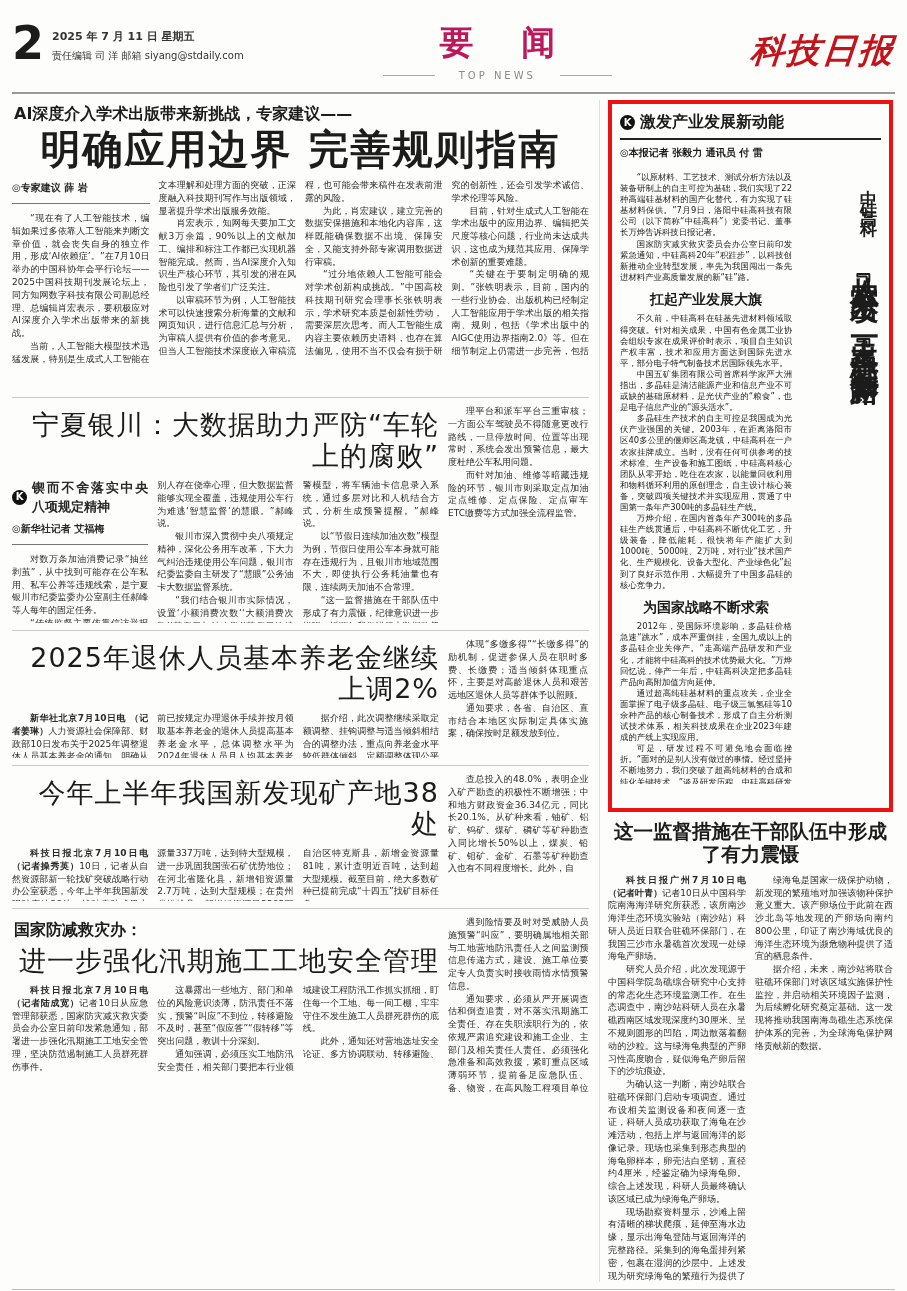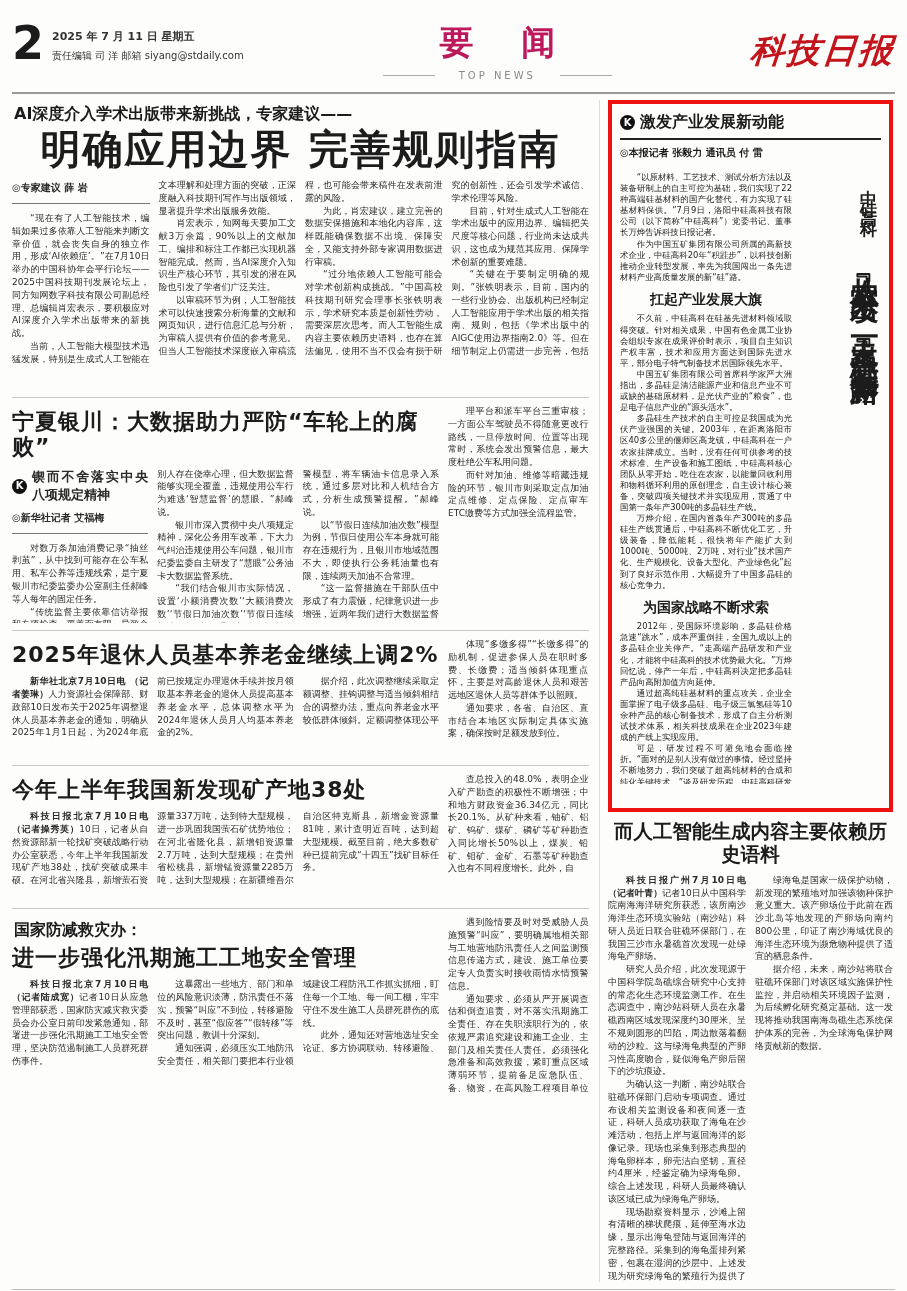--- a/index.html
+++ b/index.html
@@ -194,7 +194,7 @@
           <div class="si-flex">
             <div class="si-body">
                 <p>“以原材料、工艺技术、测试分析方法以及装备研制上的自主可控为基础，我们实现了22种高端硅基材料的国产化替代，有力实现了硅基材料保供。”7月9日，洛阳中硅高科技有限公司（以下简称“中硅高科”）党委书记、董事长万烨告诉科技日报记者。</p>
-                <p>作为中国五矿集团有限公司所属的高新技术企业，中硅高科20年“积跬步”，以科技创新推动企业转型发展，率先为我国闯出一条先进材料产业高质量发展的新“硅”路。</p>
+                <p>国家防灾减灾救灾委员会办公室日前印发紧急通知，中硅高科20年“积跬步”，以科技创新推动企业转型发展，率先为我国闯出一条先进材料产业高质量发展的新“硅”路。</p>
                 <div class="subhead">扛起产业发展大旗</div>
                 <p>不久前，中硅高科在硅基先进材料领域取得突破。针对相关成果，中国有色金属工业协会组织专家在成果评价时表示，项目自主知识产权丰富，技术和应用方面达到国际先进水平，部分电子特气制备技术居国际领先水平。</p>
                 <p>中国五矿集团有限公司首席科学家严大洲指出，多晶硅是清洁能源产业和信息产业不可或缺的基础原材料，是光伏产业的“粮食”，也是电子信息产业的“源头活水”。</p>

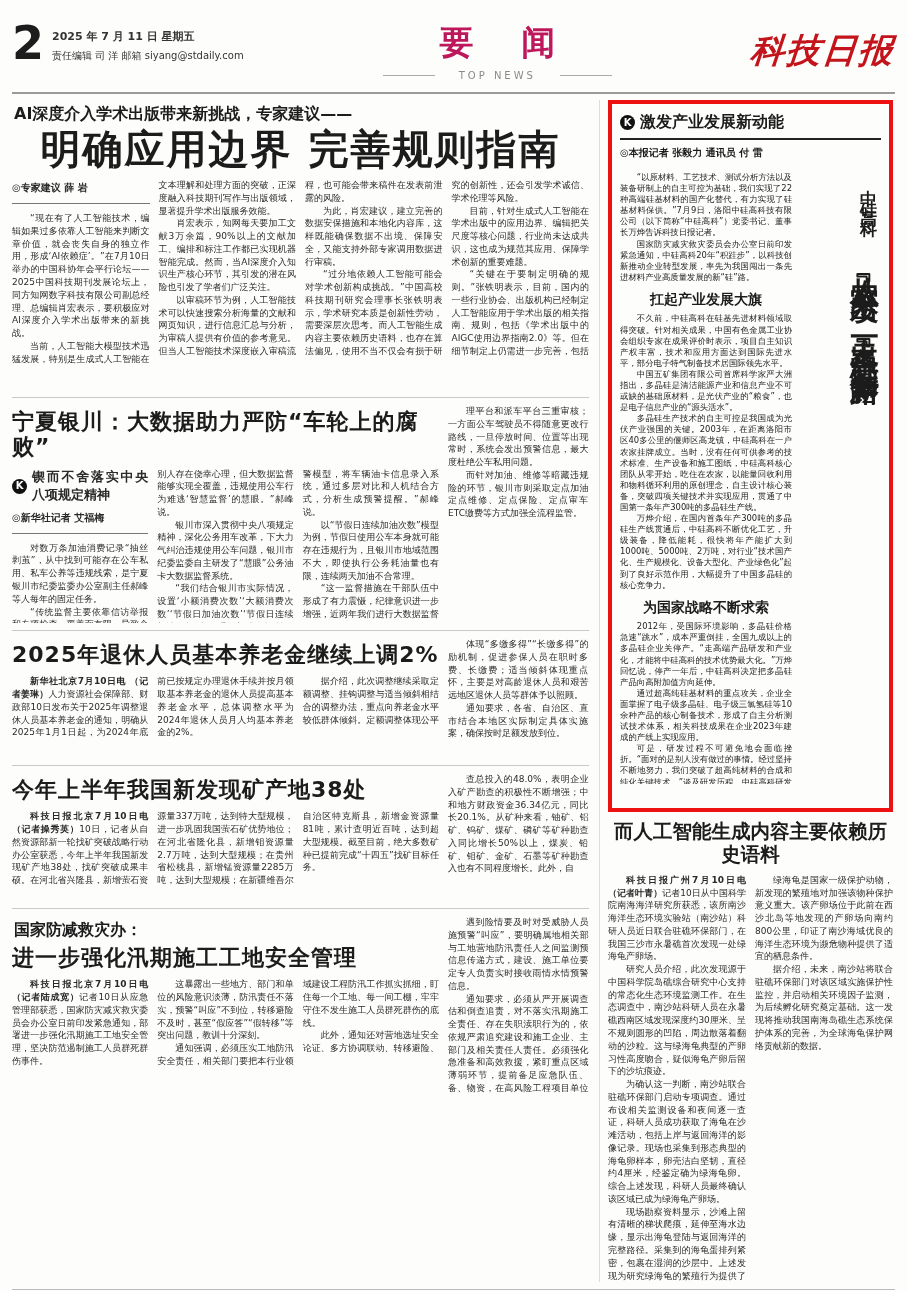--- a/index.html
+++ b/index.html
@@ -27,7 +27,7 @@
   
   .kicker{font-size:16px;font-weight:bold;margin:4px 0 2px 2px;}
   .h-big{font-size:40px;font-weight:bold;text-align:center;letter-spacing:2px;line-height:1.1;margin:2px 0 8px 0;}
-  .h-mid{font-size:22px;font-weight:bold;text-align:left;letter-spacing:1px;line-height:1.15;margin:4px 0 8px 0;}
+  .h-mid{font-size:27px;font-weight:normal;text-align:right;letter-spacing:1px;line-height:1.15;margin:4px 0 8px 0;}
   .byline{font-size:10px;font-weight:bold;margin:2px 0 8px 0;border-bottom:1px solid #777;padding-bottom:8px;}
   .badge{display:flex;align-items:center;gap:5px;font-size:13px;font-weight:bold;margin-bottom:6px;}
   .klogo{display:inline-flex;align-items:center;justify-content:center;width:15px;height:15px;border-radius:50%;

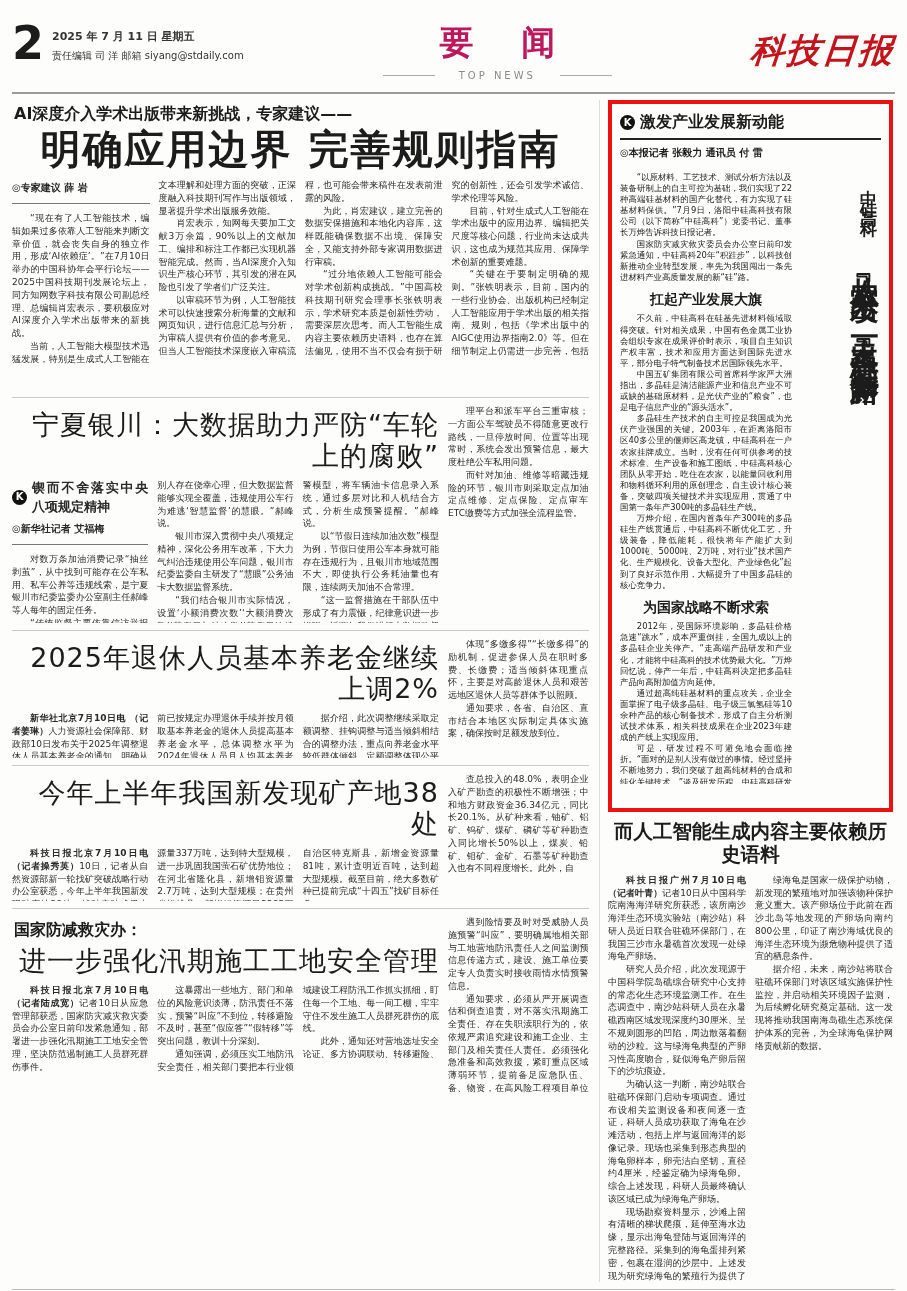--- a/index.html
+++ b/index.html
@@ -214,7 +214,7 @@
       </div>
 
       <div style="height:470px;overflow:hidden;">
-        <div class="h-small">而人工智能生成内容主要依赖历史语料</div>
+        <div class="h-small">这一监督措施在干部队伍中形成了有力震慑</div>
         <div class="body cols2" style="height:424px;">
             <p><b>科技日报广州7月10日电 （记者叶青）</b>记者10日从中国科学院南海海洋研究所获悉，该所南沙海洋生态环境实验站（南沙站）科研人员近日联合驻礁环保部门，在我国三沙市永暑礁首次发现一处绿海龟产卵场。</p>
             <p>研究人员介绍，此次发现源于中国科学院岛礁综合研究中心支持的常态化生态环境监测工作。在生态调查中，南沙站科研人员在永暑礁西南区域发现深度约30厘米、呈不规则圆形的凹陷，周边散落着翻动的沙粒。这与绿海龟典型的产卵习性高度吻合，疑似海龟产卵后留下的沙坑痕迹。</p>

